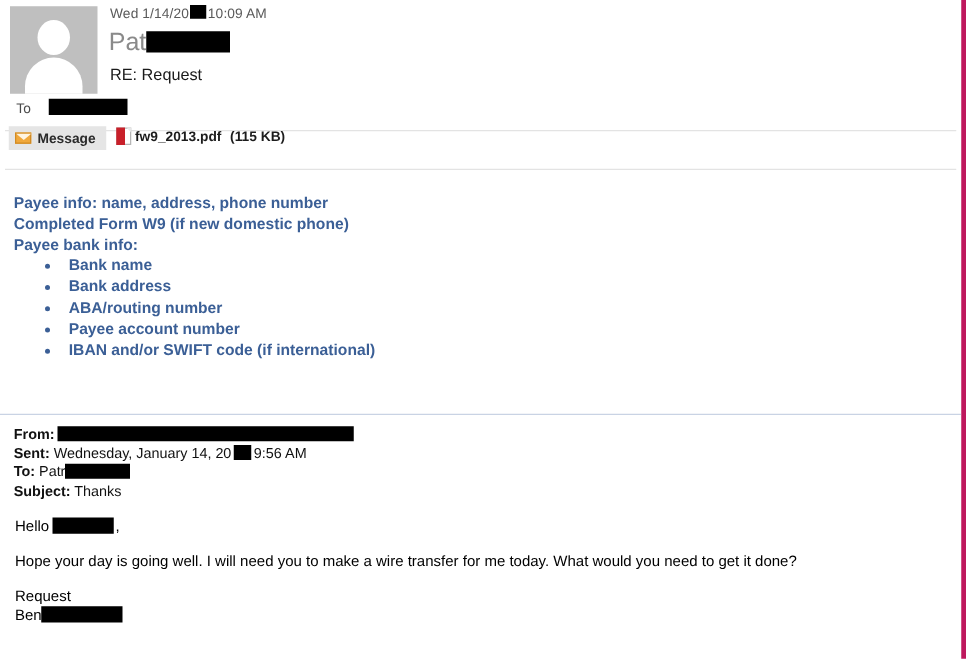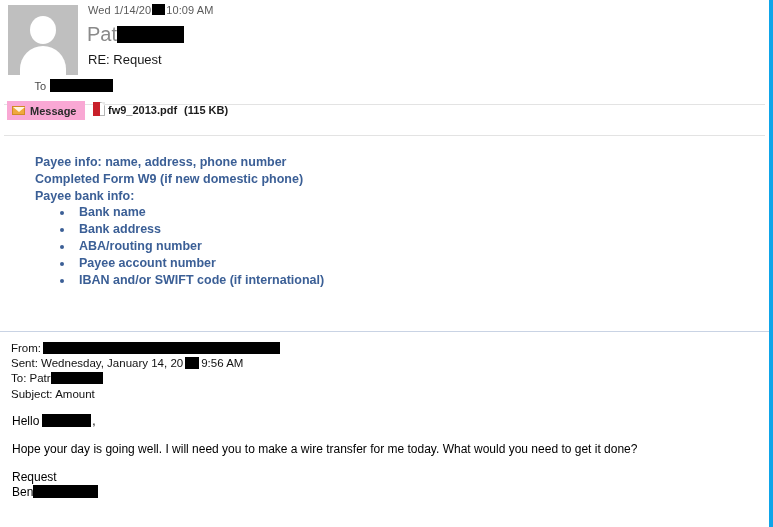--- a/index.html
+++ b/index.html
@@ -22,7 +22,7 @@
     width: 773px;
     height: 527px;
     background: #ffffff;
-    border-right: 4px solid #0ea5e9;
+    border-right: 4px solid #be185d;
     overflow: hidden;
   }
 

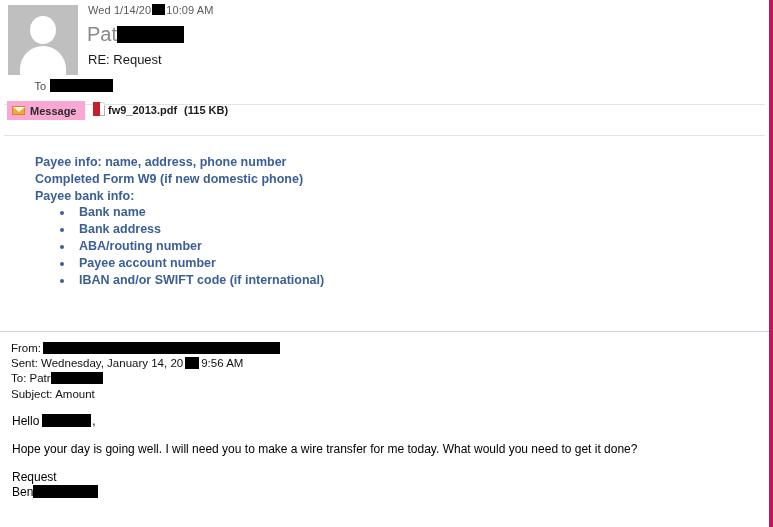--- a/index.html
+++ b/index.html
@@ -111,12 +111,11 @@
 
   .to-row {
     position: absolute;
-    left: 24px;
+    left: 13px;
     top: 79px;
     font-size: 11px;
     color: #4a4a4a;
     white-space: nowrap;
-    text-align: right;
   }
   .to-row .to-label {
     display: inline-block;

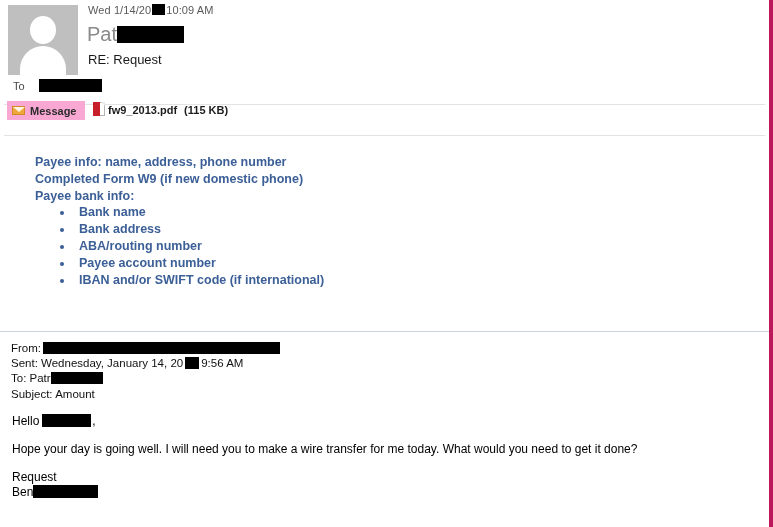--- a/index.html
+++ b/index.html
@@ -153,7 +153,7 @@
     top: 1px;
     width: 78px;
     height: 19px;
-    background: #f9a8d4;
+    background: #e5e5e5;
     display: flex;
     align-items: center;
     padding-left: 5px;

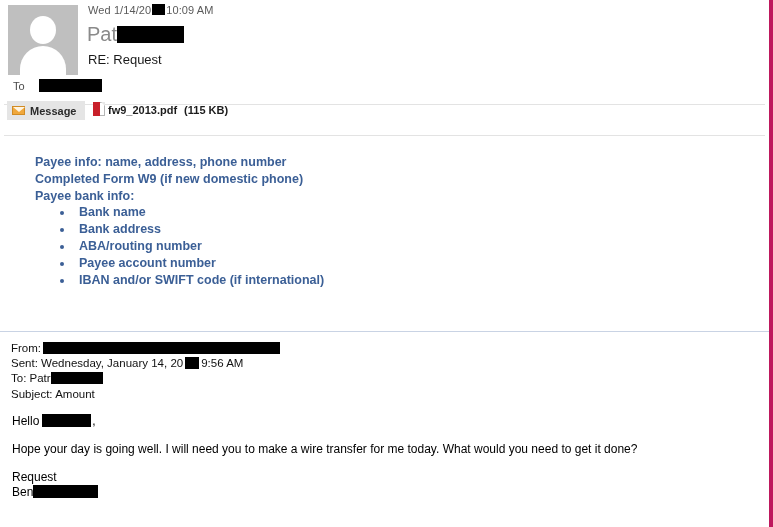--- a/index.html
+++ b/index.html
@@ -236,7 +236,6 @@
     font-size: 12.5px;
     line-height: 16.8px;
     font-weight: 600;
-    margin-left: 24px;
   }
   .blue-line { white-space: nowrap; }
 

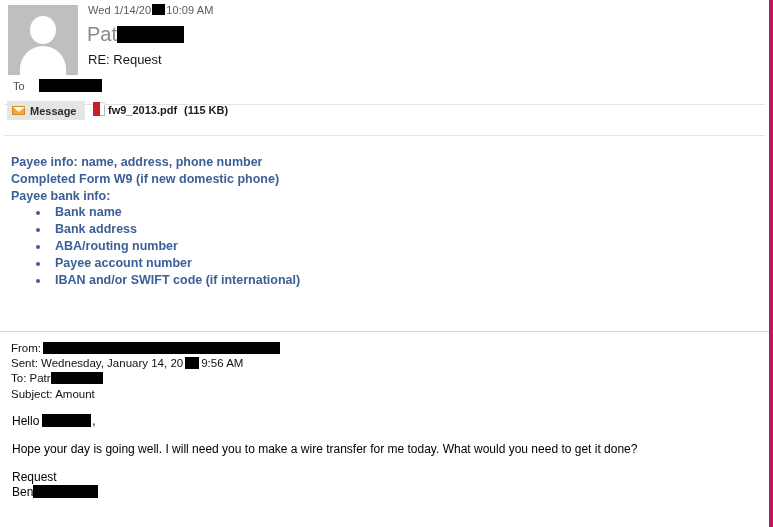--- a/index.html
+++ b/index.html
@@ -278,7 +278,7 @@
     color: #111111;
     white-space: nowrap;
   }
-  .quote-headers .lbl { font-weight: normal; }
+  .quote-headers .lbl { font-weight: bold; }
   .qh-redact {
     display: inline-block;
     height: 12px;

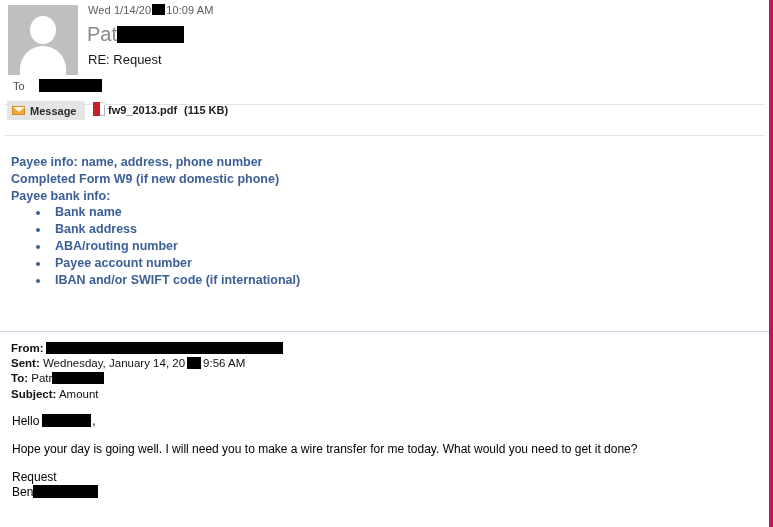--- a/index.html
+++ b/index.html
@@ -379,7 +379,7 @@
     <div><span class="lbl">From:</span><span class="qh-redact from"></span></div>
     <div><span class="lbl">Sent:</span> <span>Wednesday, January 14, 20</span><span class="qh-redact sent"></span><span>9:56 AM</span></div>
     <div><span class="lbl">To:</span> <span>Patr</span><span class="qh-redact to"></span></div>
-    <div><span class="lbl">Subject:</span> <span>Amount</span></div>
+    <div><span class="lbl">Subject:</span> <span>Thanks</span></div>
   </div>
 
   <div class="quote-body">

